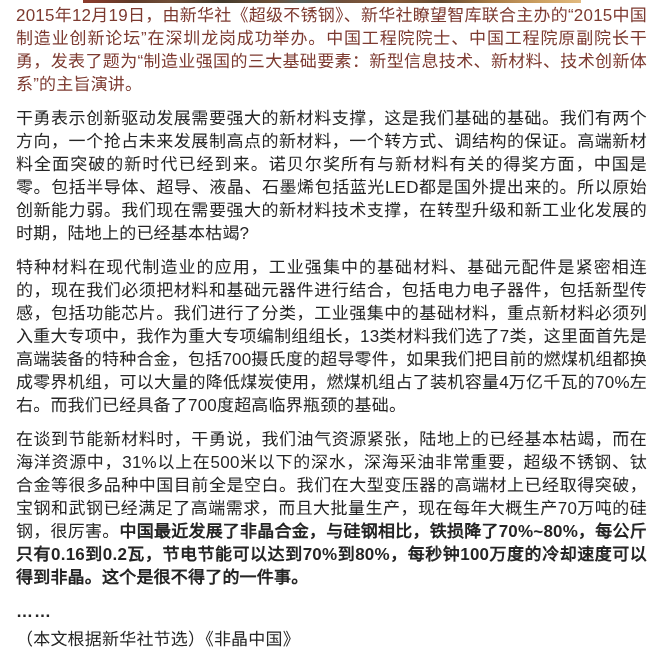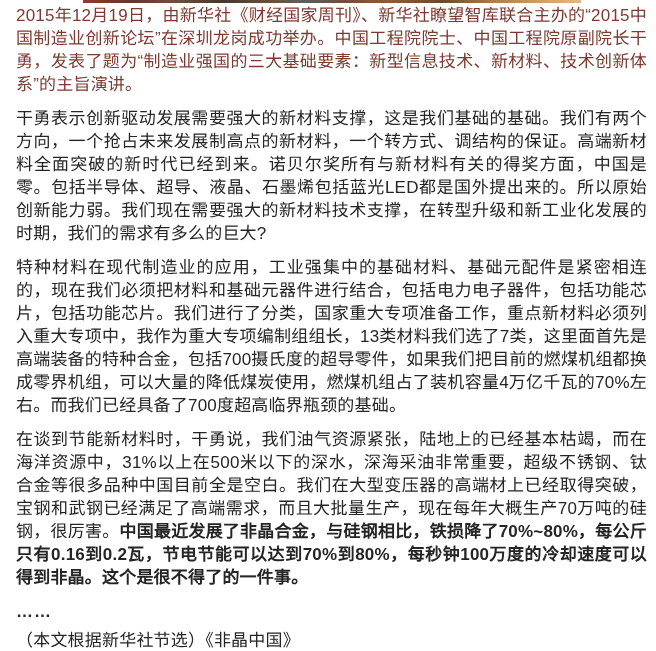--- a/index.html
+++ b/index.html
@@ -61,7 +61,7 @@
 
   <div class="article">
 
-    <p class="p red">2015年12月19日，由新华社《财经国家周刊》、新华社瞭望智库联合主办的“2015中国制造业创新论坛”在深圳龙岗成功举办。中国工程院院士、中国工程院原副院长干勇，发表了题为“制造业强国的三大基础要素：新型信息技术、新材料、技术创新体系”的主旨演讲。</p>
+    <p class="p red">2015年12月19日，由新华社《超级不锈钢》、新华社瞭望智库联合主办的“2015中国制造业创新论坛”在深圳龙岗成功举办。中国工程院院士、中国工程院原副院长干勇，发表了题为“制造业强国的三大基础要素：新型信息技术、新材料、技术创新体系”的主旨演讲。</p>
 
     <p class="p">干勇表示创新驱动发展需要强大的新材料支撑，这是我们基础的基础。我们有两个方向，一个抢占未来发展制高点的新材料，一个转方式、调结构的保证。高端新材料全面突破的新时代已经到来。诺贝尔奖所有与新材料有关的得奖方面，中国是零。包括半导体、超导、液晶、石墨烯包括蓝光LED都是国外提出来的。所以原始创新能力弱。我们现在需要强大的新材料技术支撑，在转型升级和新工业化发展的时期，我们的需求有多么的巨大?</p>
 

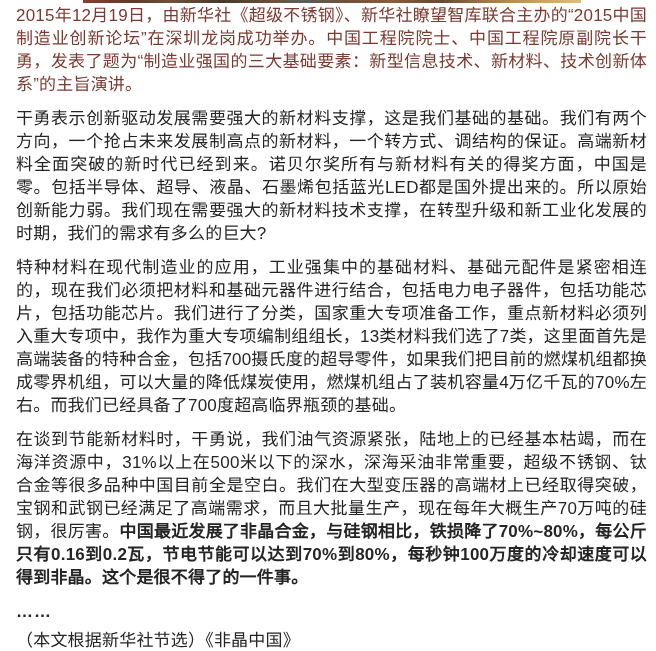--- a/index.html
+++ b/index.html
@@ -63,7 +63,7 @@
 
     <p class="p red">2015年12月19日，由新华社《超级不锈钢》、新华社瞭望智库联合主办的“2015中国制造业创新论坛”在深圳龙岗成功举办。中国工程院院士、中国工程院原副院长干勇，发表了题为“制造业强国的三大基础要素：新型信息技术、新材料、技术创新体系”的主旨演讲。</p>
 
-    <p class="p">干勇表示创新驱动发展需要强大的新材料支撑，这是我们基础的基础。我们有两个方向，一个抢占未来发展制高点的新材料，一个转方式、调结构的保证。高端新材料全面突破的新时代已经到来。诺贝尔奖所有与新材料有关的得奖方面，中国是零。包括半导体、超导、液晶、石墨烯包括蓝光LED都是国外提出来的。所以原始创新能力弱。我们现在需要强大的新材料技术支撑，在转型升级和新工业化发展的时期，我们的需求有多么的巨大?</p>
+    <p class="p">干勇表示创新驱动发展需要强大的新材料支撑，这是我们基础的基础。我们有两个方向，一个抢占未来发展制高点的新材料，一个转方式、调结构的保证。高端新材料全面突破的新时代已经到来。诺贝尔奖所有与新材料有关的得奖方面，中国是零。包括半导体、超导、液晶、石墨烯包括蓝光LED都是国外提出来的。所以原始创新能力弱。我们现在需要强大的新材料技术支撑，在转型升级和新工业化发展的时期，陆地上的已经基本枯竭?</p>
 
     <p class="p">特种材料在现代制造业的应用，工业强集中的基础材料、基础元配件是紧密相连的，现在我们必须把材料和基础元器件进行结合，包括电力电子器件，包括功能芯片，包括功能芯片。我们进行了分类，国家重大专项准备工作，重点新材料必须列入重大专项中，我作为重大专项编制组组长，13类材料我们选了7类，这里面首先是高端装备的特种合金，包括700摄氏度的超导零件，如果我们把目前的燃煤机组都换成零界机组，可以大量的降低煤炭使用，燃煤机组占了装机容量4万亿千瓦的70%左右。而我们已经具备了700度超高临界瓶颈的基础。</p>
 

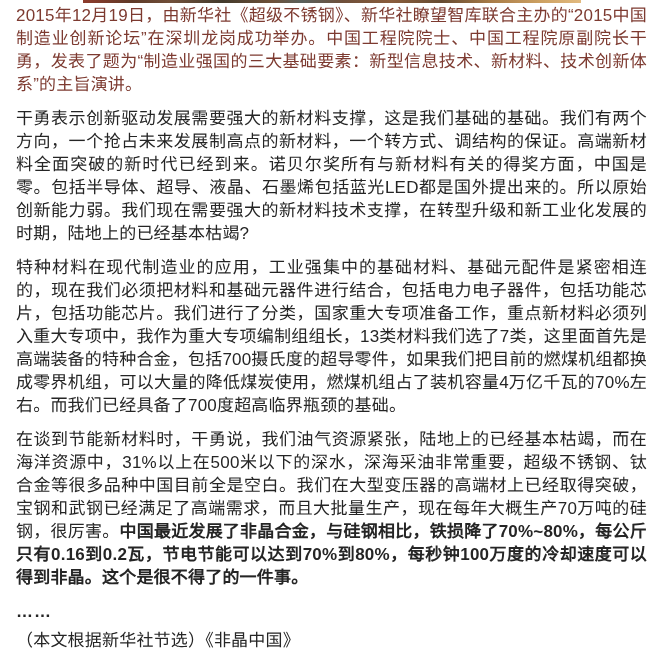--- a/index.html
+++ b/index.html
@@ -65,7 +65,7 @@
 
     <p class="p">干勇表示创新驱动发展需要强大的新材料支撑，这是我们基础的基础。我们有两个方向，一个抢占未来发展制高点的新材料，一个转方式、调结构的保证。高端新材料全面突破的新时代已经到来。诺贝尔奖所有与新材料有关的得奖方面，中国是零。包括半导体、超导、液晶、石墨烯包括蓝光LED都是国外提出来的。所以原始创新能力弱。我们现在需要强大的新材料技术支撑，在转型升级和新工业化发展的时期，陆地上的已经基本枯竭?</p>
 
-    <p class="p">特种材料在现代制造业的应用，工业强集中的基础材料、基础元配件是紧密相连的，现在我们必须把材料和基础元器件进行结合，包括电力电子器件，包括功能芯片，包括功能芯片。我们进行了分类，国家重大专项准备工作，重点新材料必须列入重大专项中，我作为重大专项编制组组长，13类材料我们选了7类，这里面首先是高端装备的特种合金，包括700摄氏度的超导零件，如果我们把目前的燃煤机组都换成零界机组，可以大量的降低煤炭使用，燃煤机组占了装机容量4万亿千瓦的70%左右。而我们已经具备了700度超高临界瓶颈的基础。</p>
+    <p class="p">特种材料在现代制造业的应用，工业强集中的基础材料、基础元配件是紧密相连的，现在我们必须把材料和基础元器件进行结合，包括电力电子器件，包括新型传感，包括功能芯片。我们进行了分类，工业强集中的基础材料，重点新材料必须列入重大专项中，我作为重大专项编制组组长，13类材料我们选了7类，这里面首先是高端装备的特种合金，包括700摄氏度的超导零件，如果我们把目前的燃煤机组都换成零界机组，可以大量的降低煤炭使用，燃煤机组占了装机容量4万亿千瓦的70%左右。而我们已经具备了700度超高临界瓶颈的基础。</p>
 
     <p class="p"><span>在谈到节能新材料时，干勇说，我们油气资源紧张，陆地上的已经基本枯竭，而在海洋资源中，31%以上在500米以下的深水，深海采油非常重要，超级不锈钢、钛合金等很多品种中国目前全是空白。我们在大型变压器的高端材上已经取得突破，宝钢和武钢已经满足了高端需求，而且大批量生产，现在每年大概生产70万吨的硅钢，很厉害。</span><span class="bold">中国最近发展了非晶合金，与硅钢相比，铁损降了70%~80%，每公斤只有0.16到0.2瓦，节电节能可以达到70%到80%，每秒钟100万度的冷却速度可以得到非晶。这个是很不得了的一件事。</span></p>
 

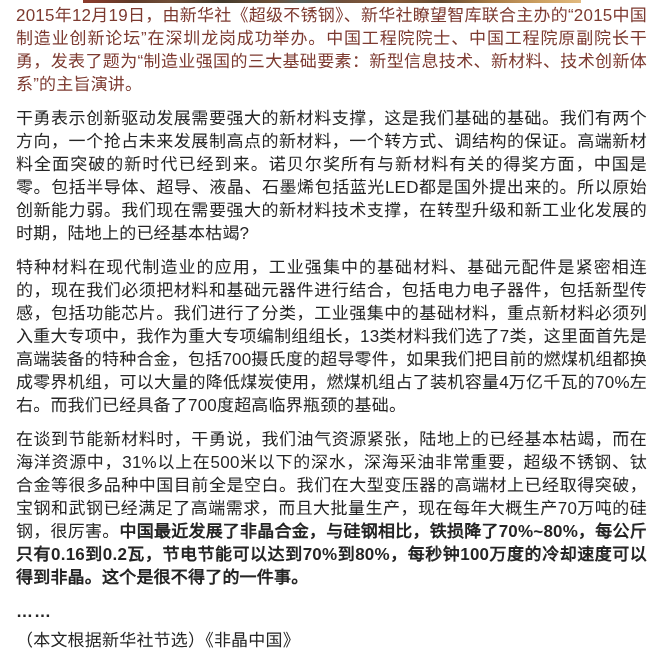--- a/index.html
+++ b/index.html
@@ -50,6 +50,7 @@
   }
   .p.source {
     margin-bottom: 12px;
+    font-family: Liberation Mono, monospace;
   }
 </style>
 </head>

